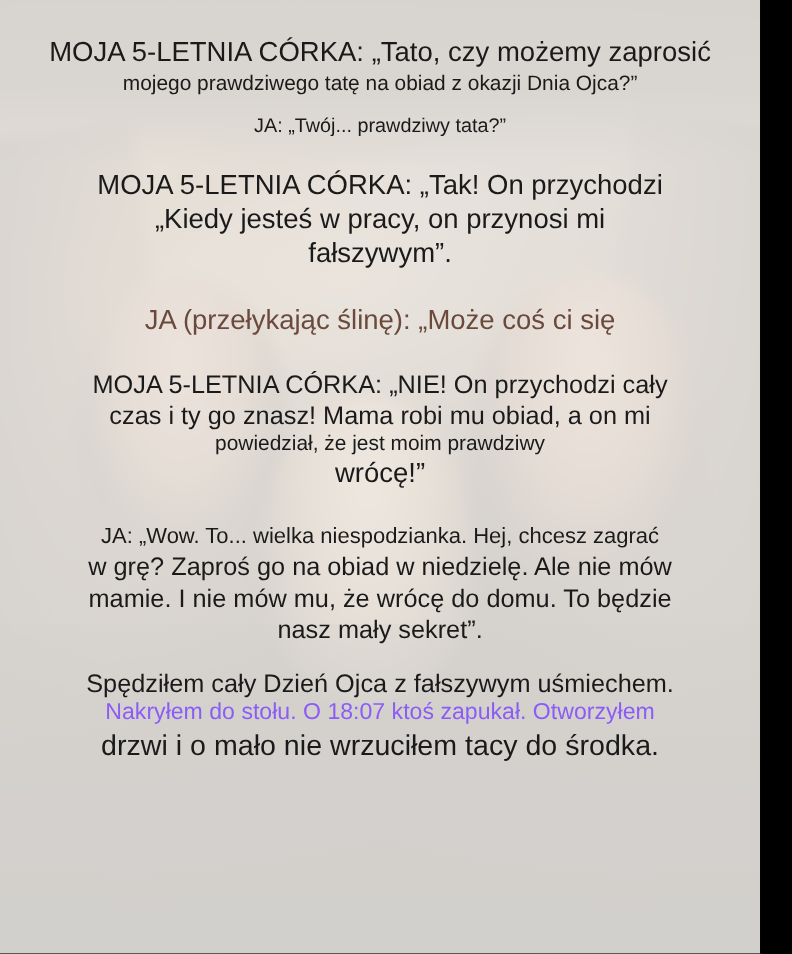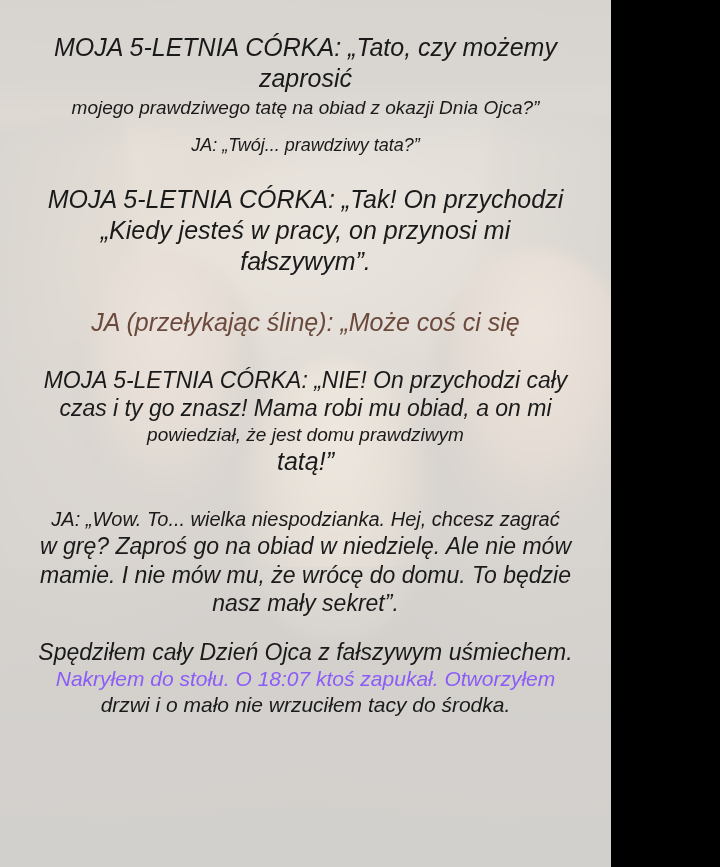--- a/index.html
+++ b/index.html
@@ -15,11 +15,10 @@
   }
   .frame {
     position: relative;
-    width: 611px;
+    width: 691px;
     height: 867px;
     background: #1b1410;
     overflow: hidden;
-    font-style: italic;
   }
   
   .photo {

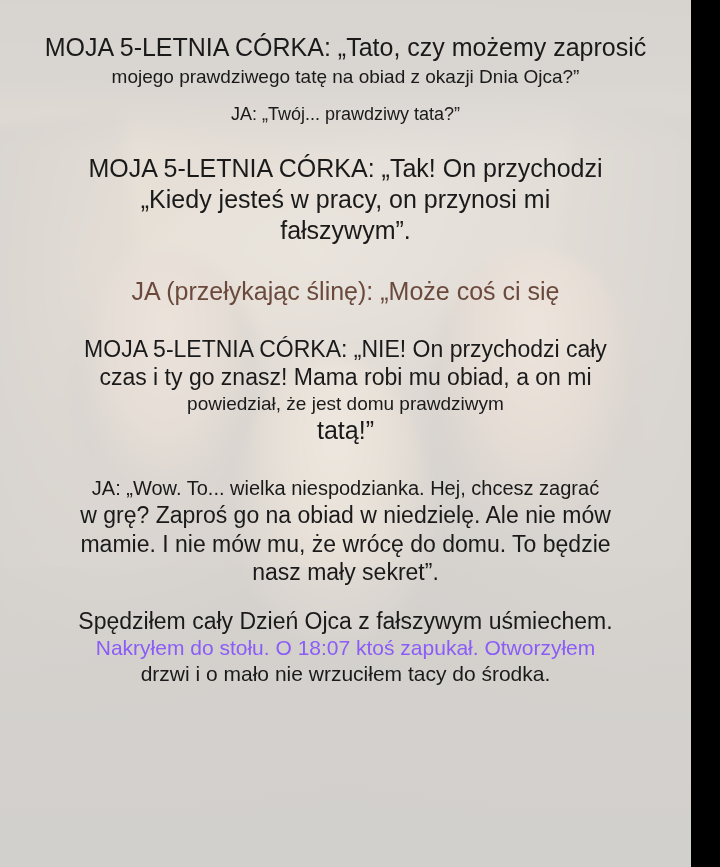--- a/index.html
+++ b/index.html
@@ -152,7 +152,7 @@
     <p class="line l7">JA (przełykając ślinę): „Może coś ci się</p>
     <p class="line l9">MOJA 5-LETNIA CÓRKA: „NIE! On przychodzi cały</p>
     <p class="line l10">czas i ty go znasz! Mama robi mu obiad, a on mi</p>
-    <p class="line l11">powiedział, że jest domu prawdziwym</p>
+    <p class="line l11">powiedział, że jest moim prawdziwy</p>
     <p class="line l12">tatą!”</p>
     <p class="line l13">JA: „Wow. To... wielka niespodzianka. Hej, chcesz zagrać</p>
     <p class="line l14">w grę? Zaproś go na obiad w niedzielę. Ale nie mów</p>

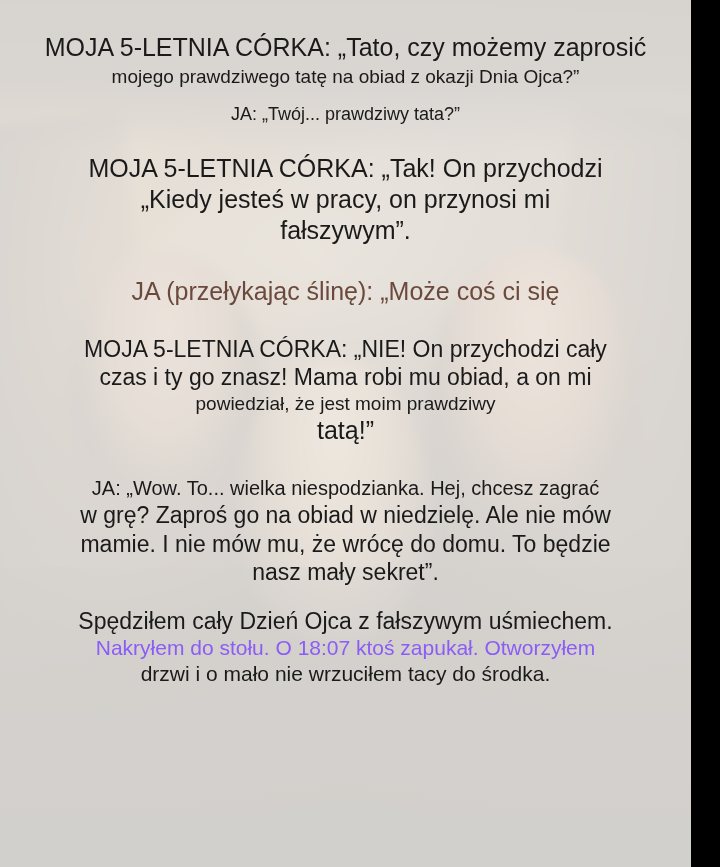--- a/index.html
+++ b/index.html
@@ -153,7 +153,7 @@
     <p class="line l9">MOJA 5-LETNIA CÓRKA: „NIE! On przychodzi cały</p>
     <p class="line l10">czas i ty go znasz! Mama robi mu obiad, a on mi</p>
     <p class="line l11">powiedział, że jest moim prawdziwy</p>
-    <p class="line l12">tatą!”</p>
+    <p class="line l12">wrócę!”</p>
     <p class="line l13">JA: „Wow. To... wielka niespodzianka. Hej, chcesz zagrać</p>
     <p class="line l14">w grę? Zaproś go na obiad w niedzielę. Ale nie mów</p>
     <p class="line l15">mamie. I nie mów mu, że wrócę do domu. To będzie</p>

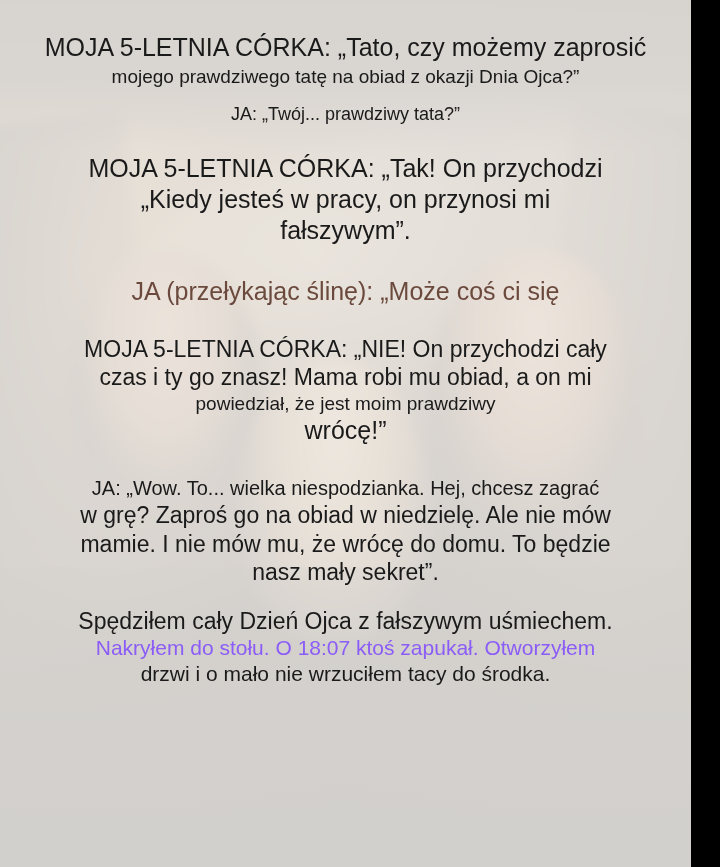--- a/index.html
+++ b/index.html
@@ -124,7 +124,7 @@
   .l16 { font-size: 23px; }
   .l17 { font-size: 23px; margin-top: 20px; }
   .l18 { font-size: 21px; color: #8b5cf6; }
-  .l19 { font-size: 21px; }
+  .l19 { font-size: 26px; }
 </style>
 </head>
 <body>

